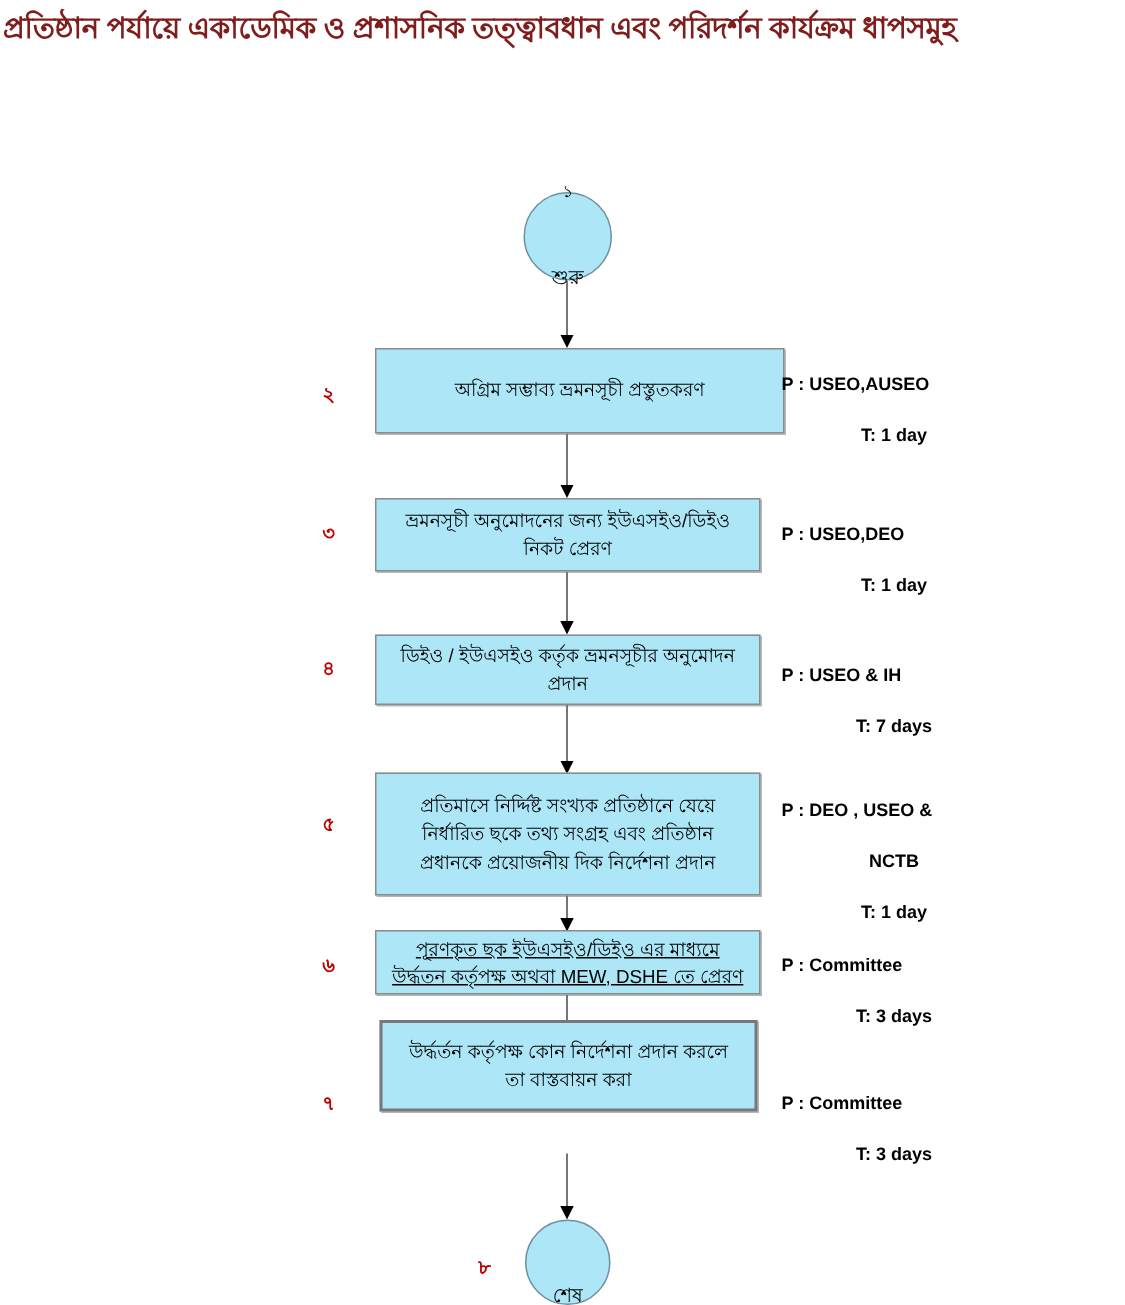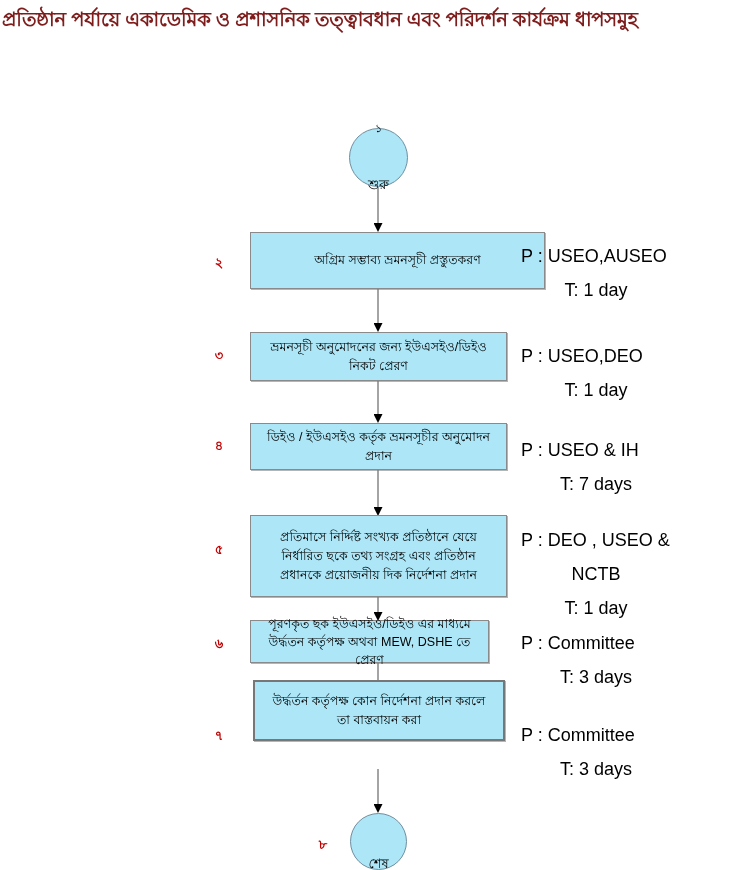--- a/index.html
+++ b/index.html
@@ -77,7 +77,7 @@
 </div>
 
 <div class="step-num" style="left:208px;top:253px;">২</div>
-<div class="proc-box" style="left:250px;top:232px;width:295px;height:57px;">
+<div class="proc-box" style="left:250px;top:232px;width:273px;height:57px;">
   <div class="proc-text">
     <span>অগ্রিম সম্ভাব্য ভ্রমনসূচী প্রস্তুতকরণ</span>
   </div>

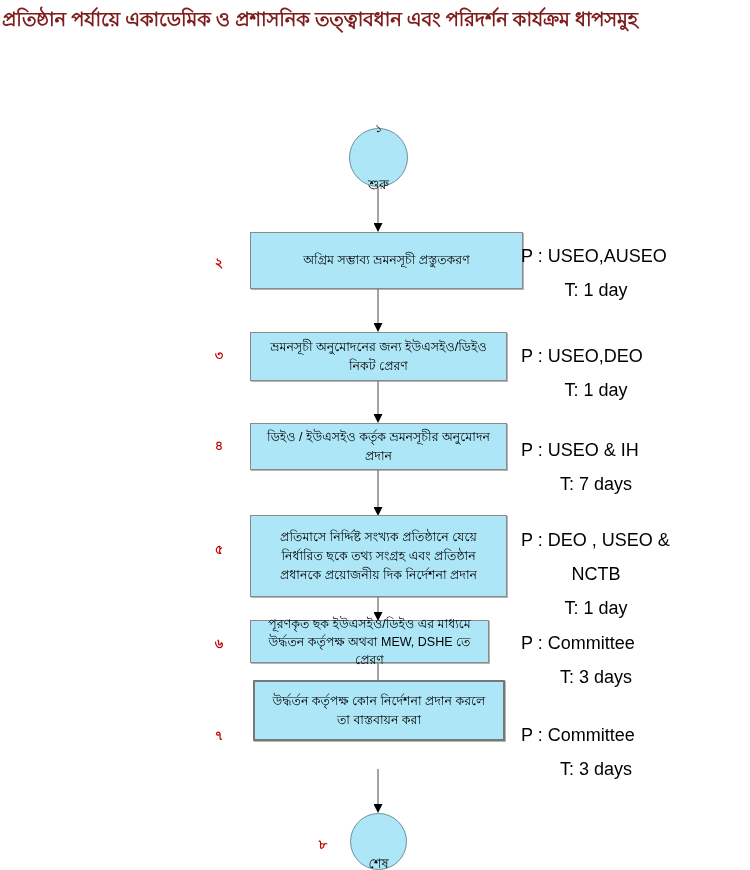--- a/index.html
+++ b/index.html
@@ -43,8 +43,8 @@
   }
 
   .side-note{
-    position:absolute;font-size:18px;line-height:17px;color:#000;
-    text-align:center;white-space:pre-line;width:150px;
+    position:absolute;font-size:12px;line-height:17px;color:#000;
+    text-align:center;white-space:pre-line;width:150px;font-weight:bold;
   }
   .side-note .ln{display:block;}
   .side-note .ln.first{text-align:left;}

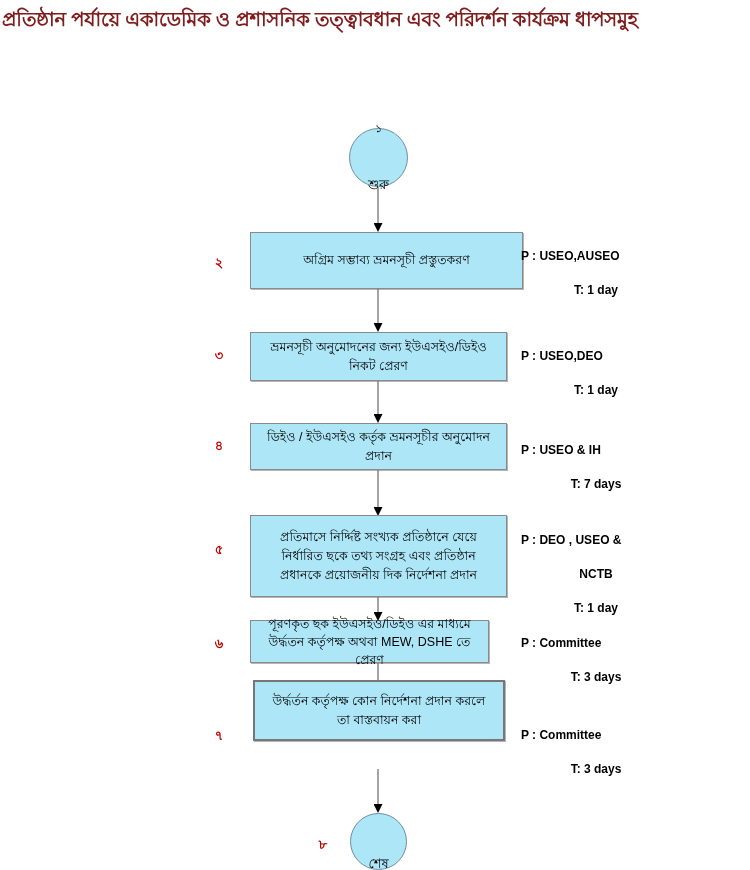--- a/index.html
+++ b/index.html
@@ -126,7 +126,7 @@
 </div>
 
 <div class="step-num" style="left:208px;top:634px;">৬</div>
-<div class="proc-box" style="left:250px;top:620px;width:239px;height:43px;">
+<div class="proc-box" style="left:250px;top:620px;width:257px;height:43px;text-decoration:underline;">
   <div class="proc-text" style="line-height:18px;">
     <span>পূরণকৃত ছক ইউএসইও/ডিইও  এর মাধ্যমে</span><br>
     <span>উর্দ্ধতন কর্তৃপক্ষ অথবা MEW, DSHE তে প্রেরণ</span>

